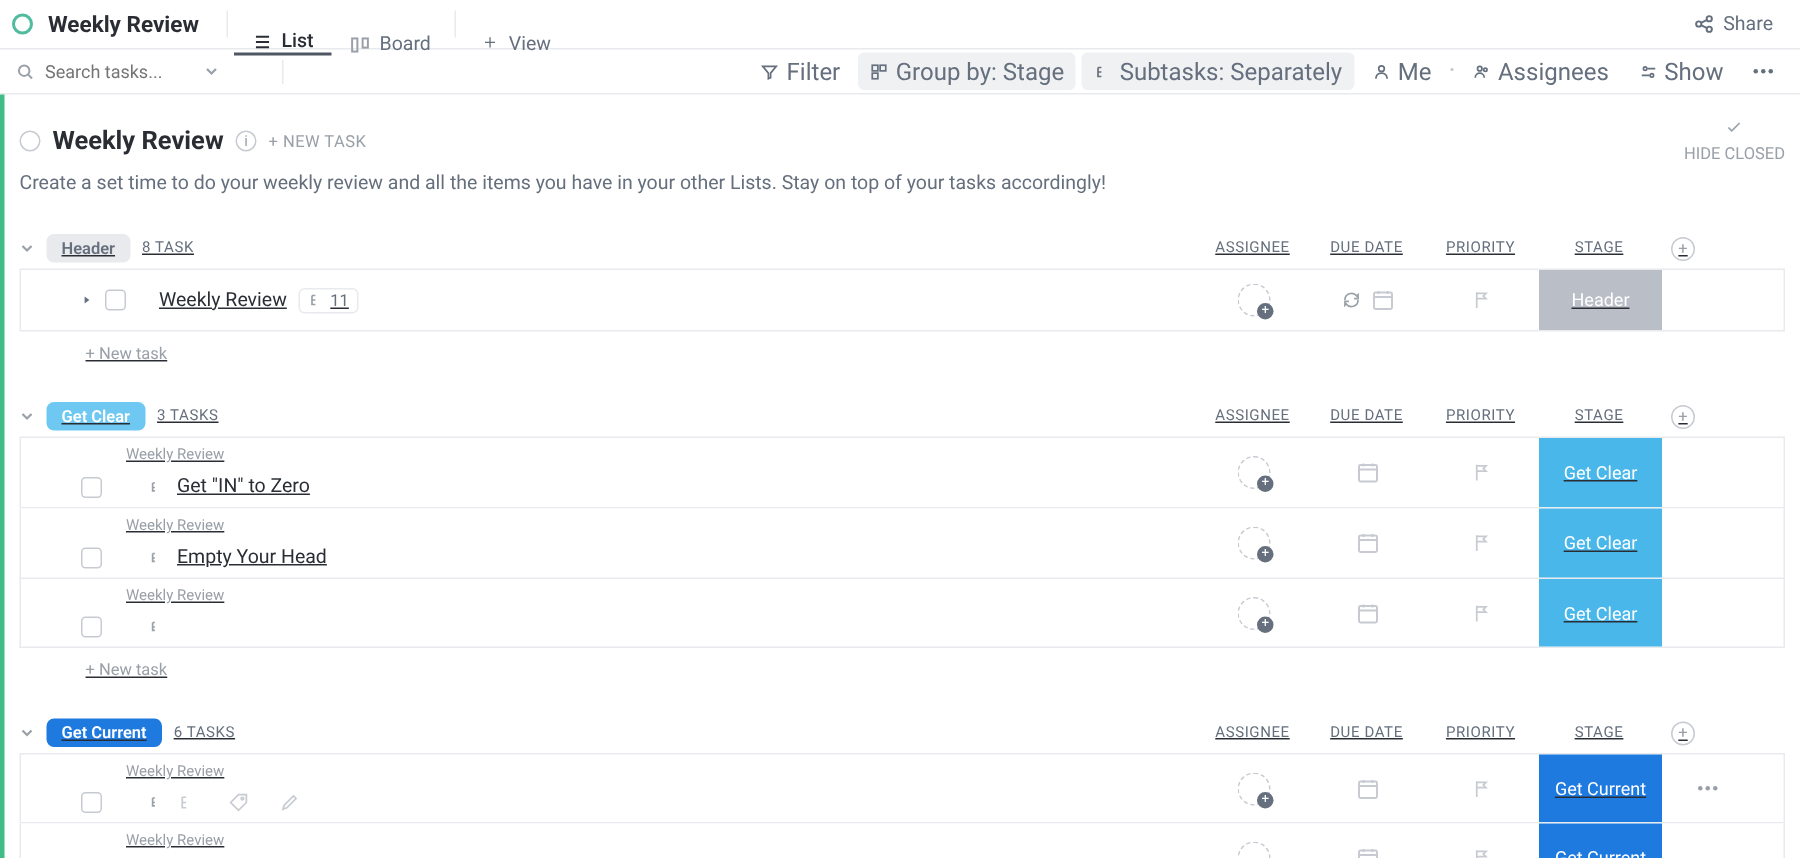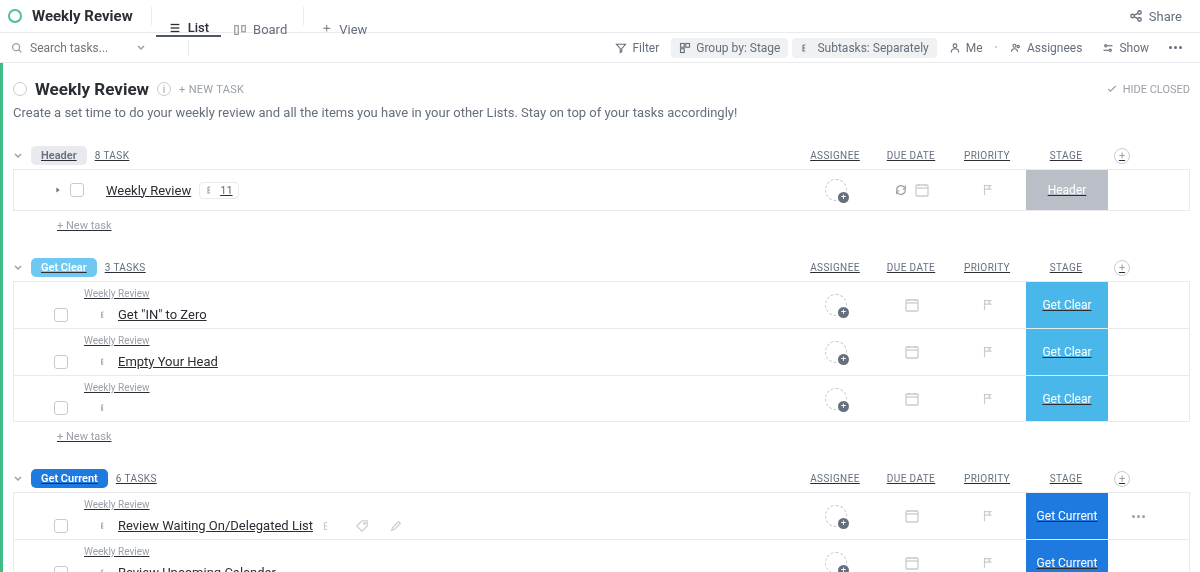--- a/index.html
+++ b/index.html
@@ -17,7 +17,7 @@
 .search { display:flex; align-items:center; gap:6px; color:#9aa0a8; flex:0 0 170px; }
 .search input { border:none; outline:none; font-size:12px; color:#656f7d; width:100px; }
 .chev { width:10px; height:10px; }
-.tool { display:flex; align-items:center; gap:5px; color:#656f7d; font-size:12px; padding:3px 8px; border-radius:4px; cursor:pointer; }
+.tool { display:flex; align-items:center; gap:5px; color:#656f7d; font-size:16px; padding:3px 8px; border-radius:4px; cursor:pointer; }
 .tool.pill { background:#f0f1f3; }
 .dot3 { display:flex; gap:2px; } .dot3 span{width:3px;height:3px;border-radius:50%;background:#656f7d;}
 .page { padding:16px 10px 0 10px; border-left:3px solid #40bc86; margin-left:0;}

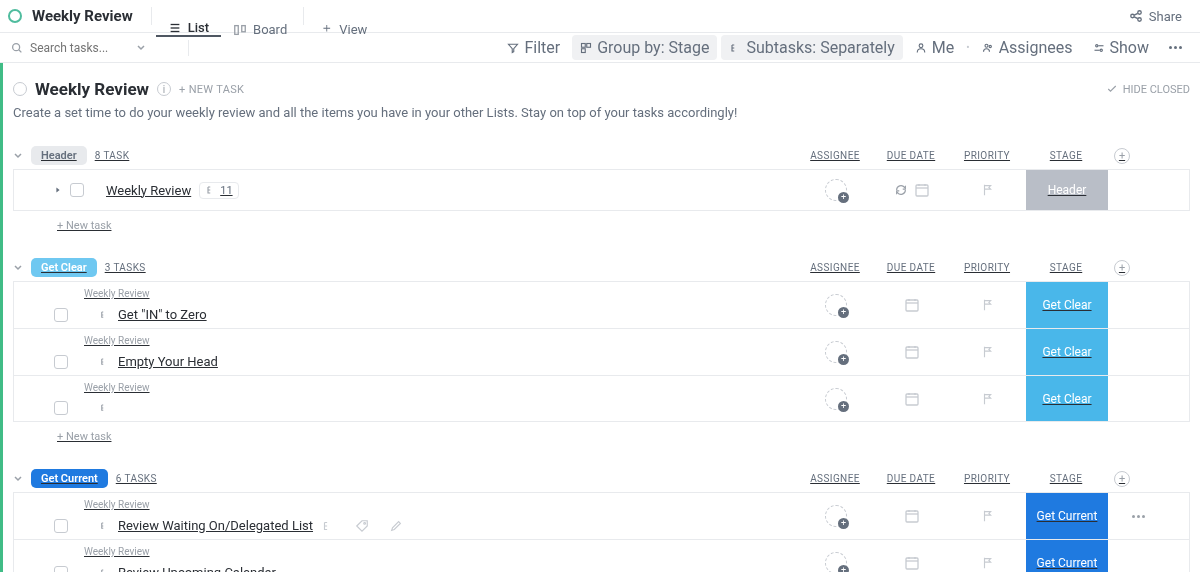--- a/index.html
+++ b/index.html
@@ -50,7 +50,7 @@
 .cal{width:16px;height:16px;color:#c7cbd1;}
 .flag{width:14px;height:14px;color:#c7cbd1;}
 .addtask{font-size:11px;color:#9aa0a8;padding:8px 0 4px 44px;cursor:pointer;}
-.hide-closed{display:flex;align-items:center;gap:5px;color:#9aa0a8;font-size:11px;cursor:pointer;}
+.hide-closed{display:flex;align-items:center;gap:5px;color:#9aa0a8;font-size:11px;cursor:pointer;flex-direction:column;}
 .icn{display:inline-flex;}
 .subcount{display:flex;align-items:center;gap:3px;border:1px solid #e8eaed;border-radius:4px;padding:1px 5px;font-size:11px;color:#656f7d;}
 .caret{width:10px;height:10px;color:#9aa0a8;}

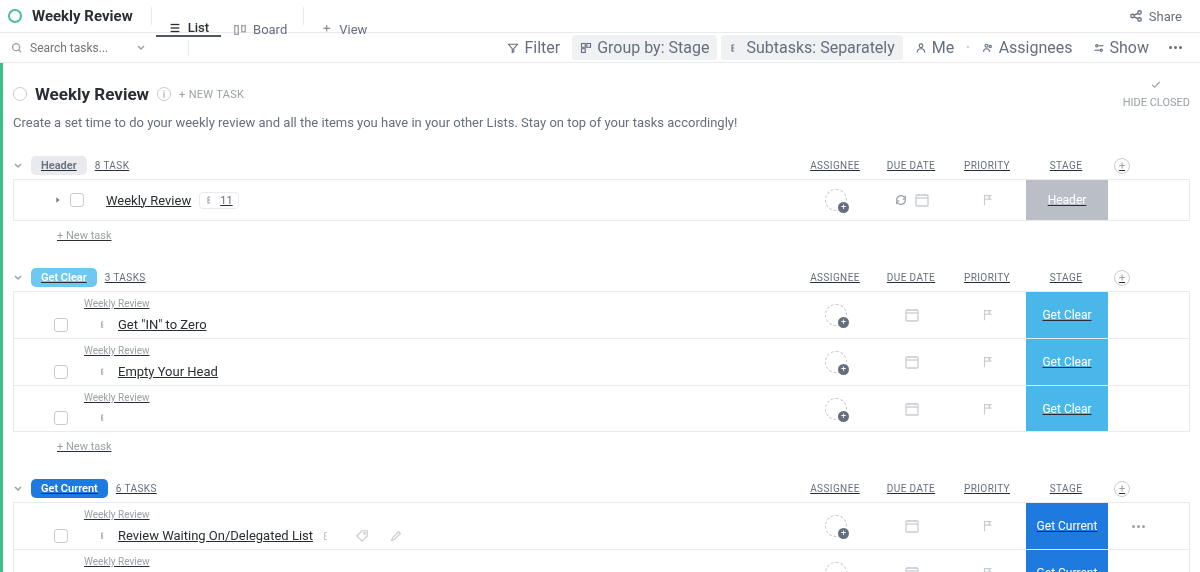--- a/index.html
+++ b/index.html
@@ -434,7 +434,6 @@
                   <path d="M5 4h2M5 4v7h2M5 8h2"></path>
                 </svg>
               </span>
-              <span class="task-name">Review Waiting On/Delegated List</span>
               <span class="icn">
                 <svg class="st-ic" viewBox="0 0 16 16" fill="none" stroke="#c7cbd1" stroke-width="1.3">
                   <path d="M4 4h3M4 4v8h3M4 8h3"></path>

